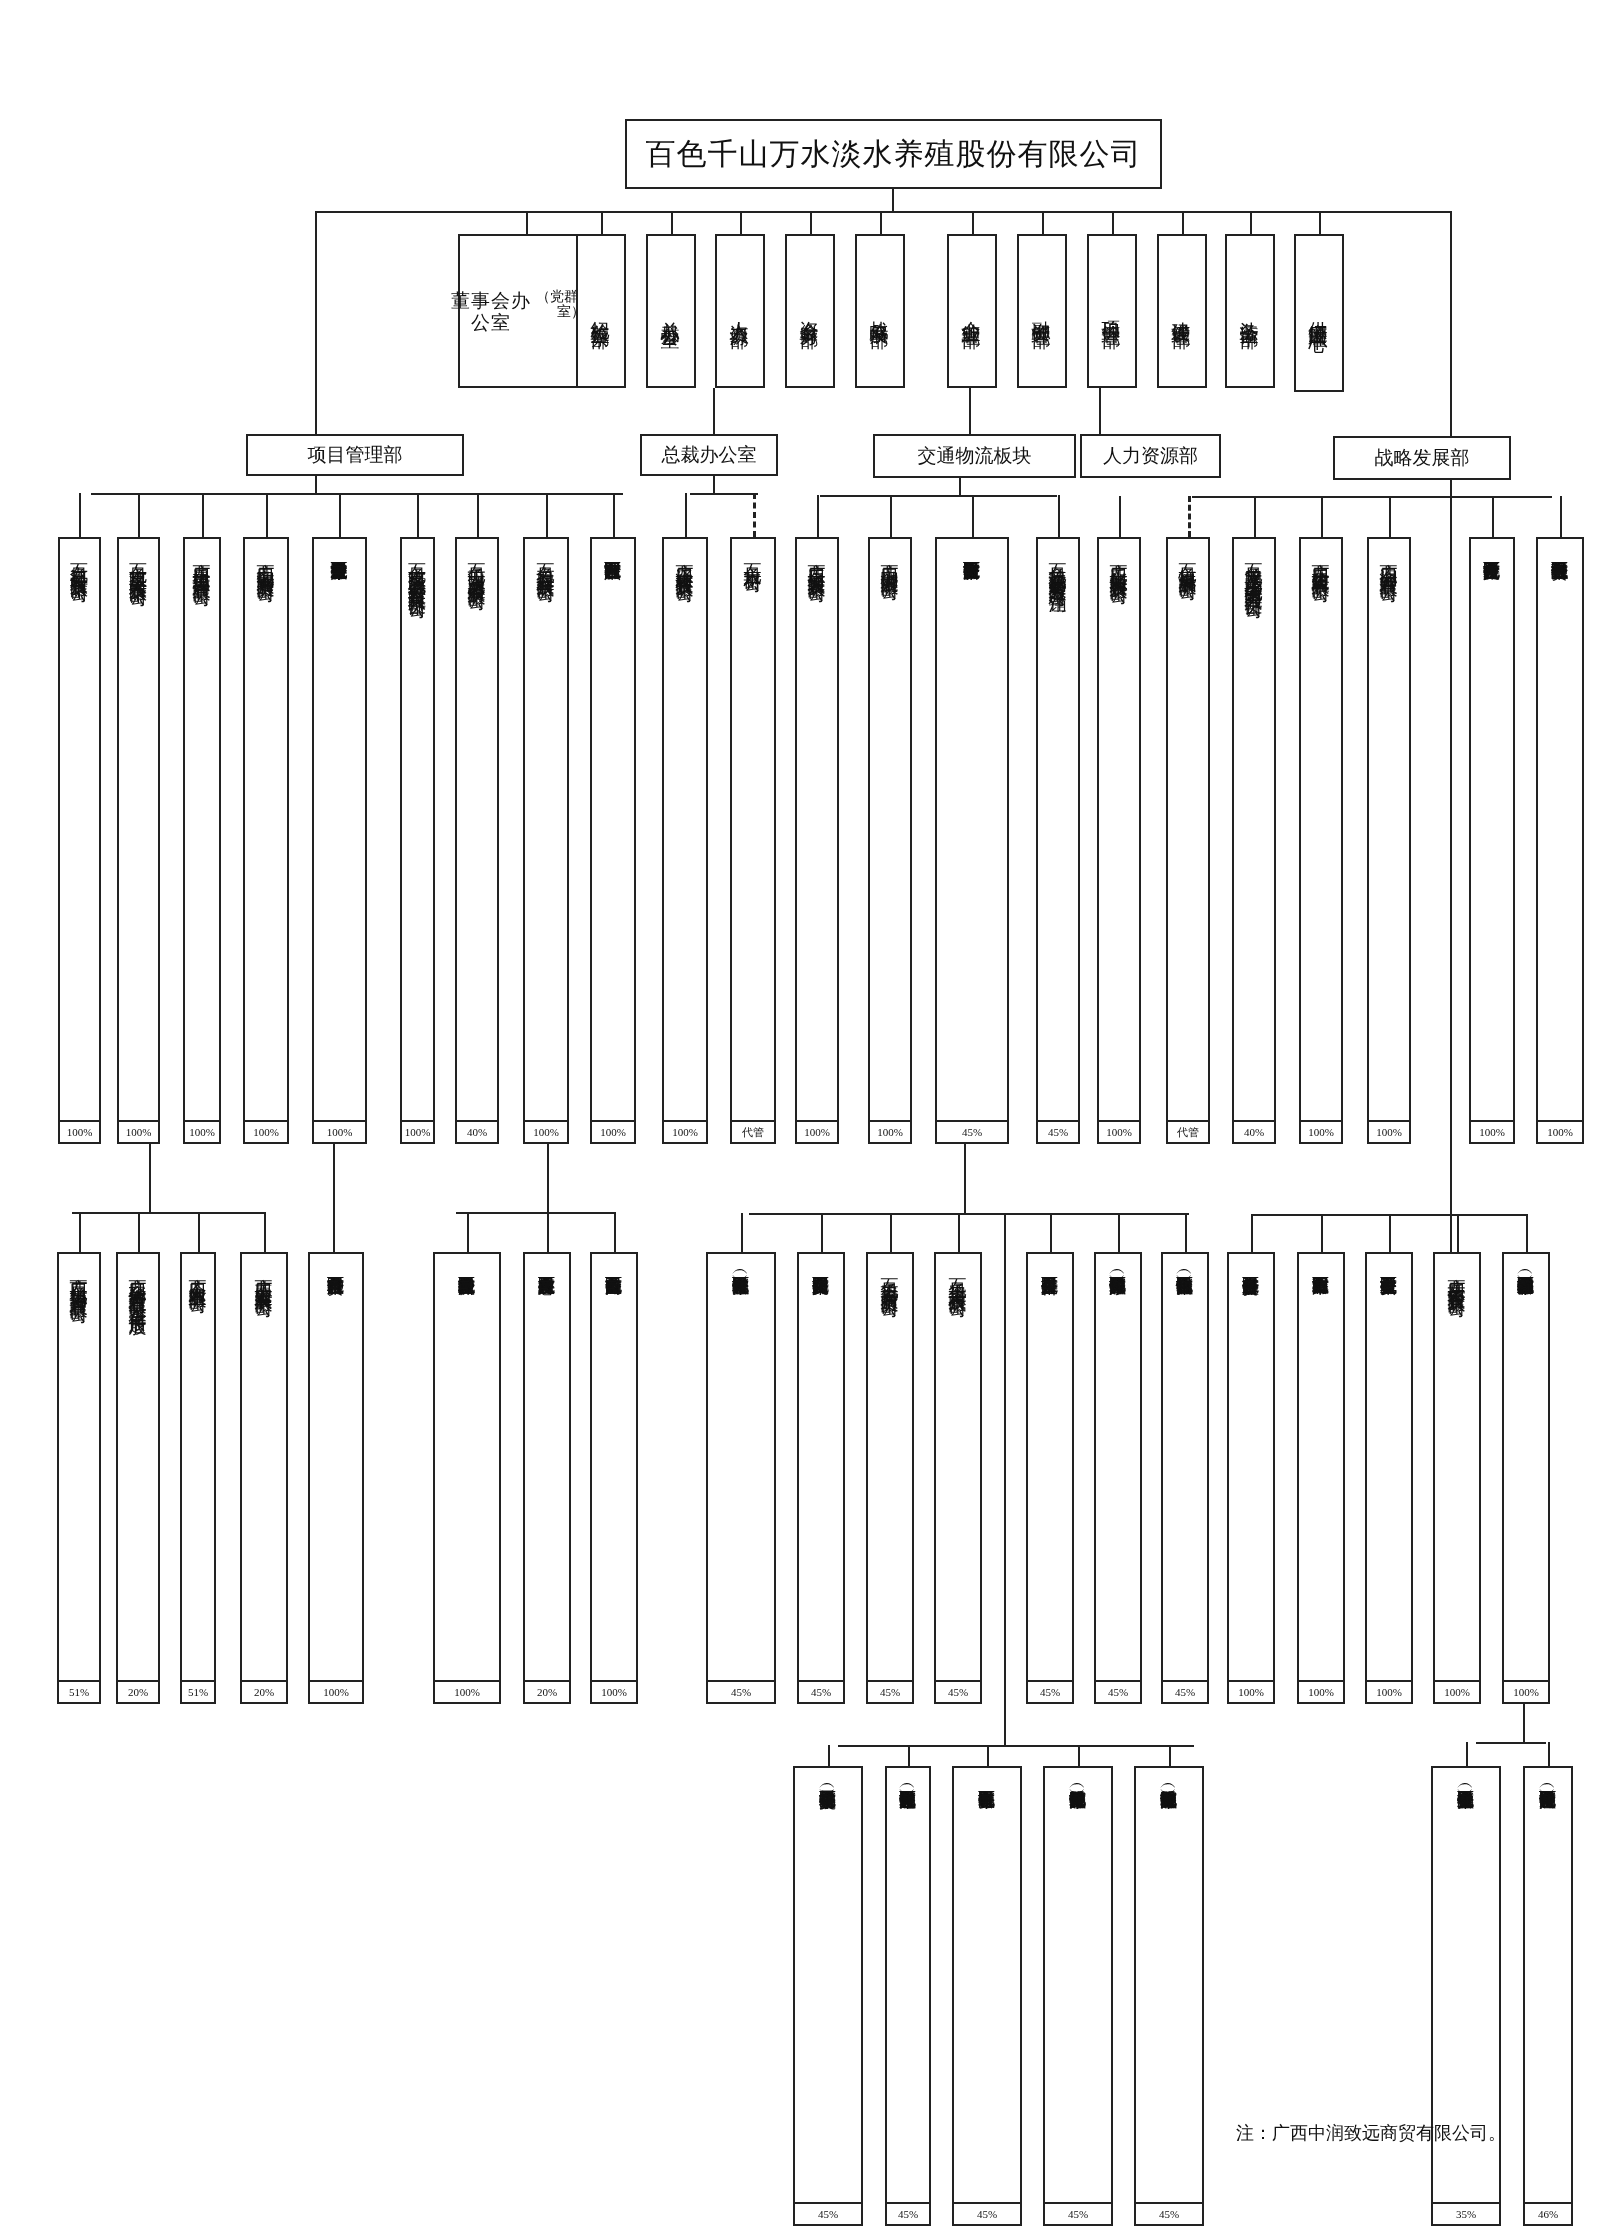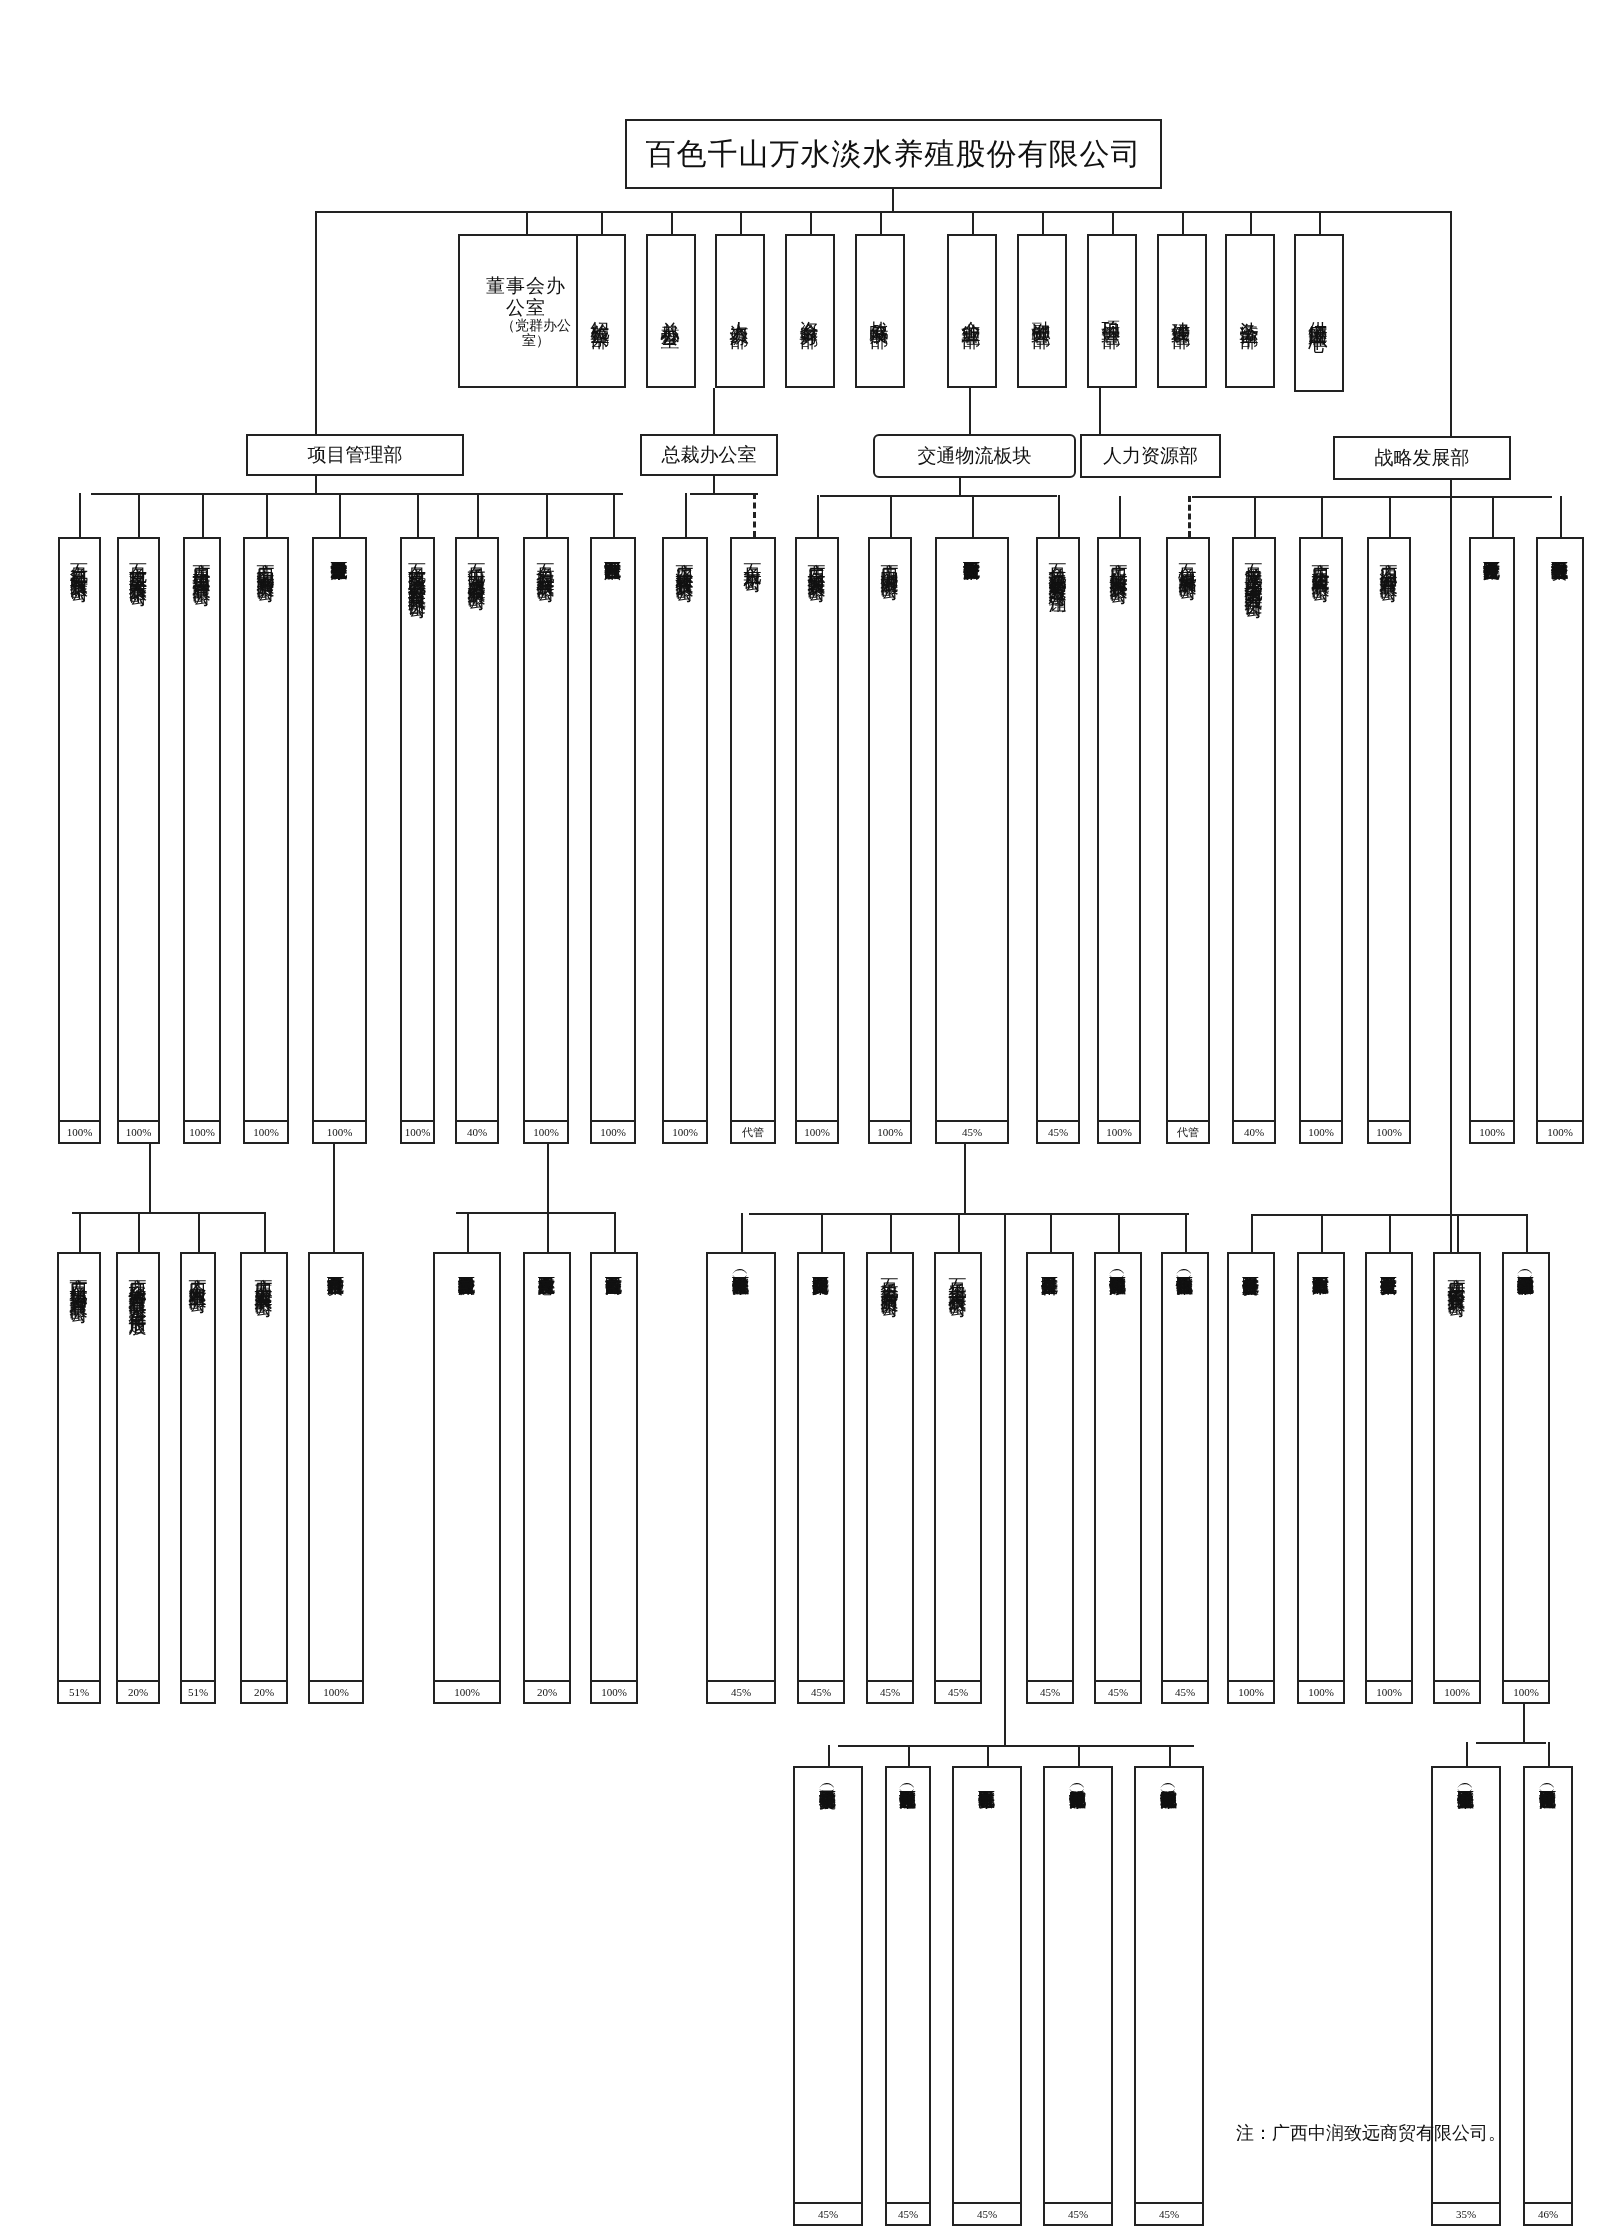--- a/index.html
+++ b/index.html
@@ -34,7 +34,7 @@
 <div id="depts">
     <div class="v" style="left:526px;top:211px;height:23px;"></div>
     <div class="box dept" style="left:458px;top:234px;width:136px;height:154px;">
-      <div style="display:flex;flex-direction:column;align-items:flex-end;">
+      <div style="display:flex;flex-direction:row;align-items:flex-start;">
         <span class="vt" style="writing-mode: horizontal-tb; width: 90px; text-align: center; letter-spacing: 1px;">董事会办公室</span>
         <span class="small" style="width:70px;text-align:center;">（党群办公室）</span>
       </div>

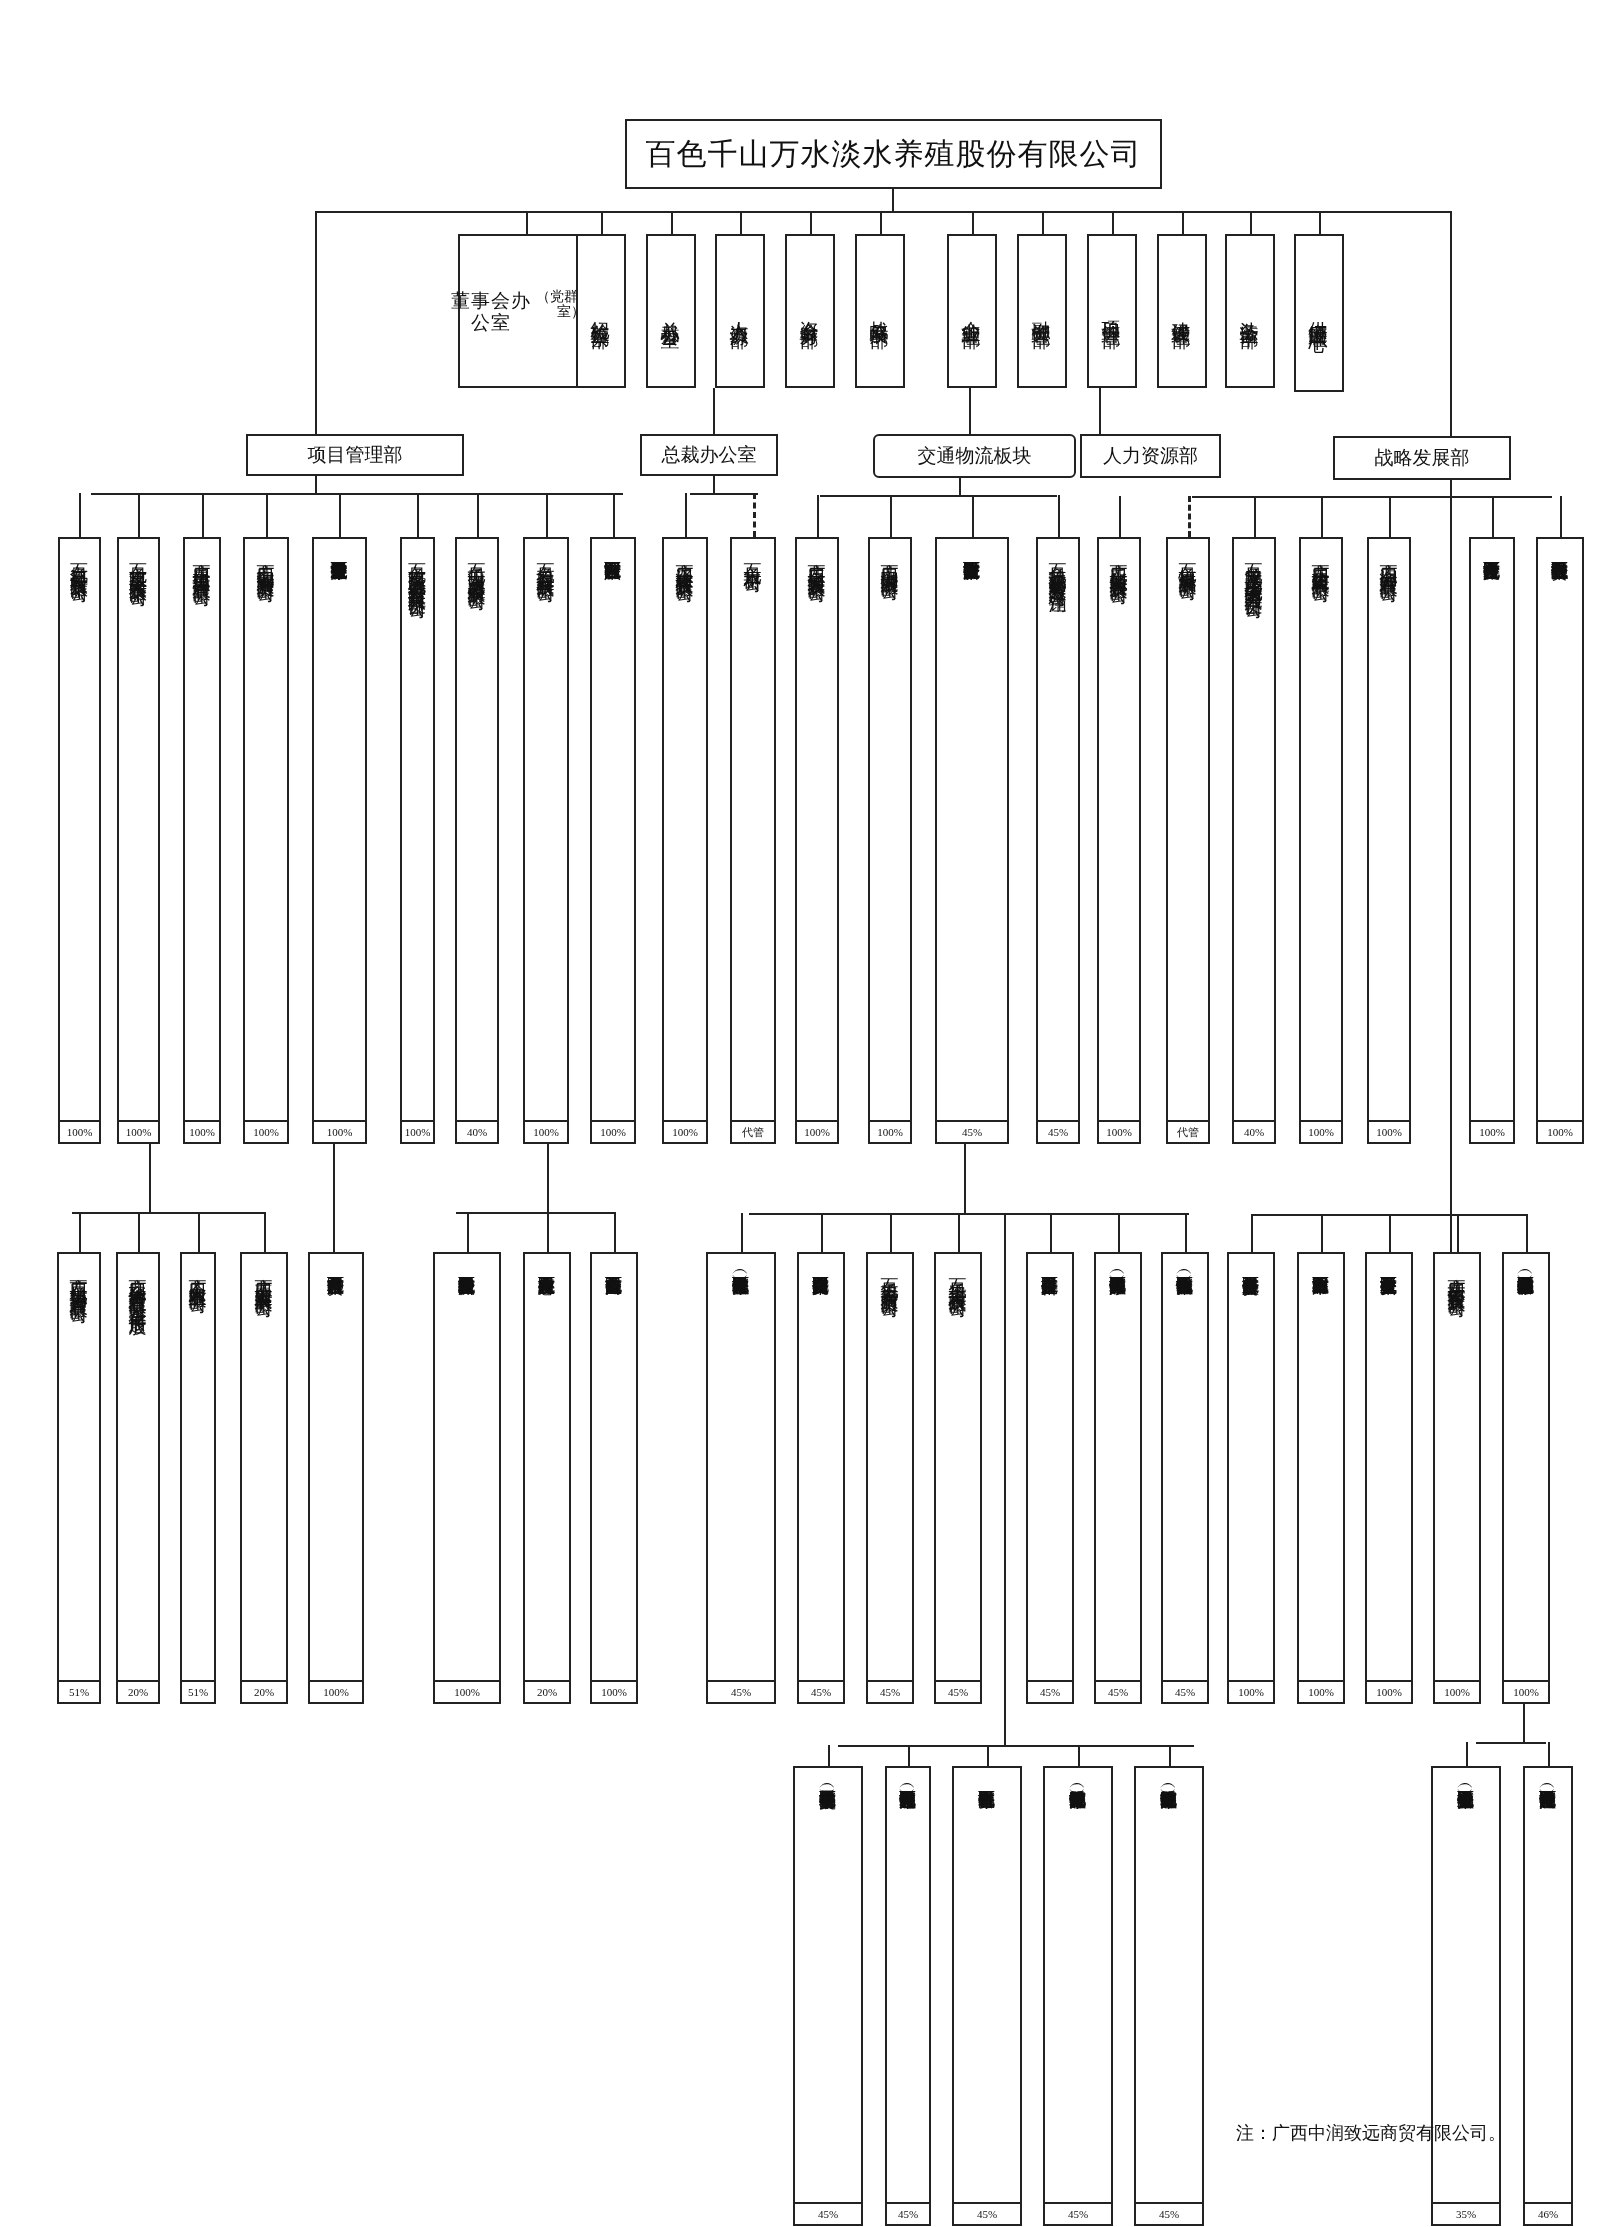--- a/index.html
+++ b/index.html
@@ -94,7 +94,7 @@
     <span>总裁办公室</span>
   </div>
 <div class="v" style="left:969px;top:388px;height:46px;"></div>
-<div class="box board" style="left:873px;top:434px;width:203px;height:44px;border-radius:6px;">
+<div class="box board" style="left:873px;top:434px;width:203px;height:44px;">
     <span>交通物流板块</span>
   </div>
 <div class="v" style="left:1099px;top:388px;height:46px;"></div>

